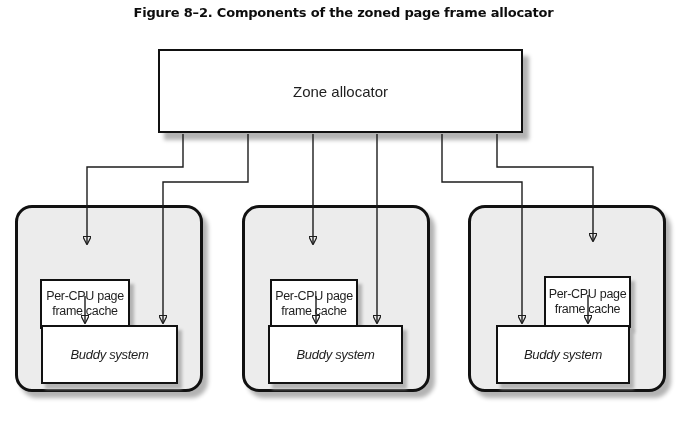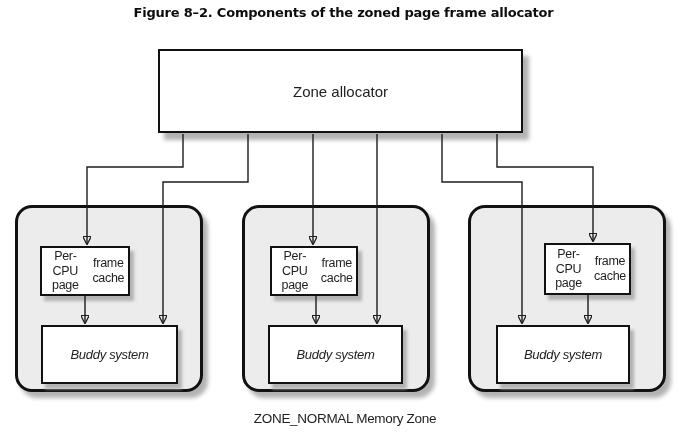--- a/index.html
+++ b/index.html
@@ -32,7 +32,7 @@
   .zone1{left:15px;width:188px;}
   .zone2{left:242px;width:188px;}
   .zone3{left:468px;width:198px;}
-  .cache{width:90px;height:50px;font-size:12.5px;line-height:1.18;letter-spacing:-0.3px;}
+  .cache{width:90px;height:50px;font-size:12.5px;line-height:1.18;letter-spacing:-0.3px;flex-direction:column;margin-top:33px;}
   .cache1{left:40px;top:246px;}
   .cache2{left:270px;top:246px;width:88px;}
   .cache3{left:544px;top:243px;width:87px;height:52px;}

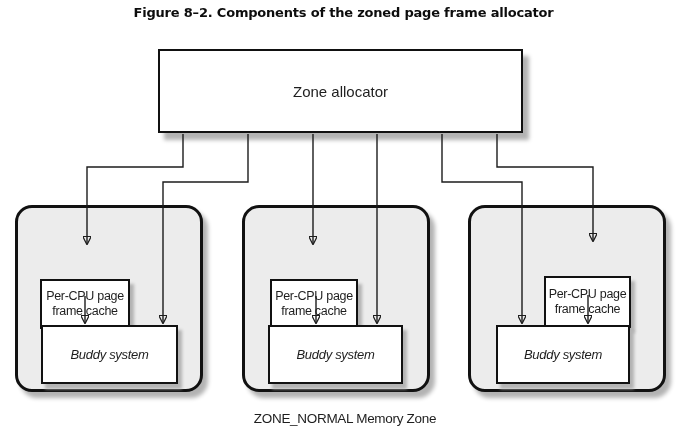--- a/index.html
+++ b/index.html
@@ -78,7 +78,6 @@
   <div class="box buddy buddy2">
     <span>Buddy system</span>
   </div>
-  <div class="zlabel zlabel2">ZONE_NORMAL Memory Zone</div>
 
   <div class="zone zone3"></div>
   <div class="box cache cache3">

